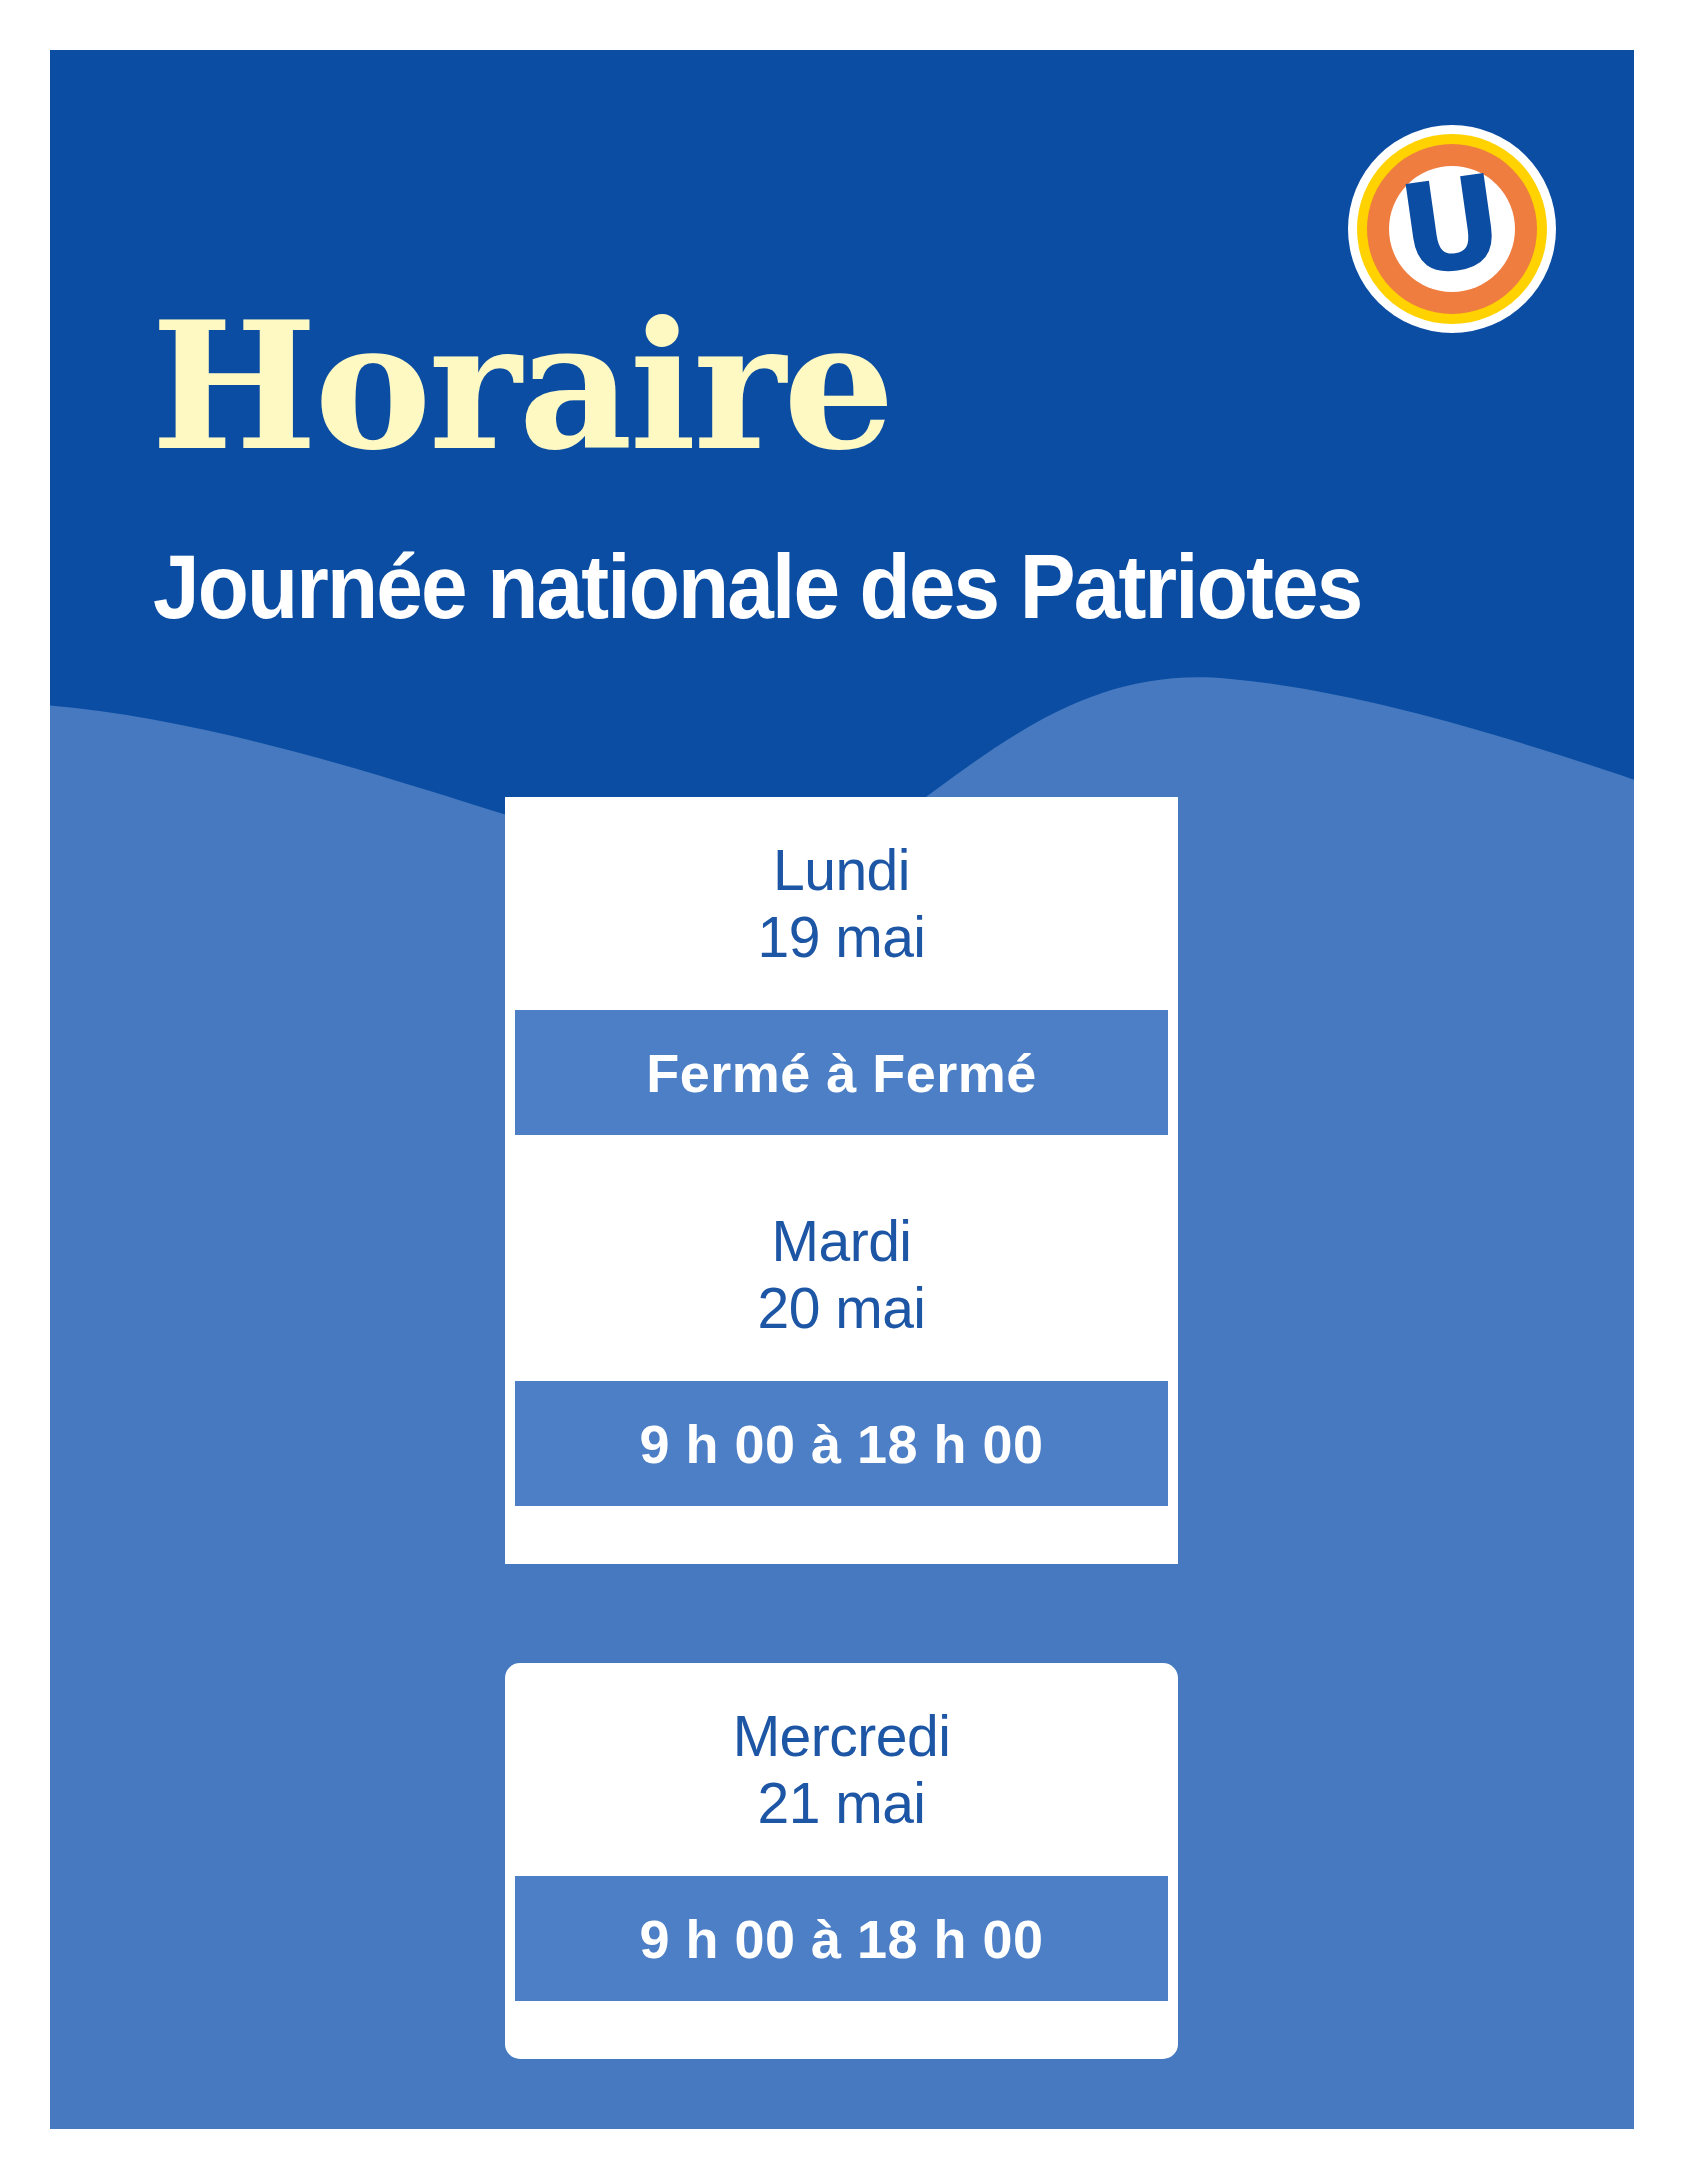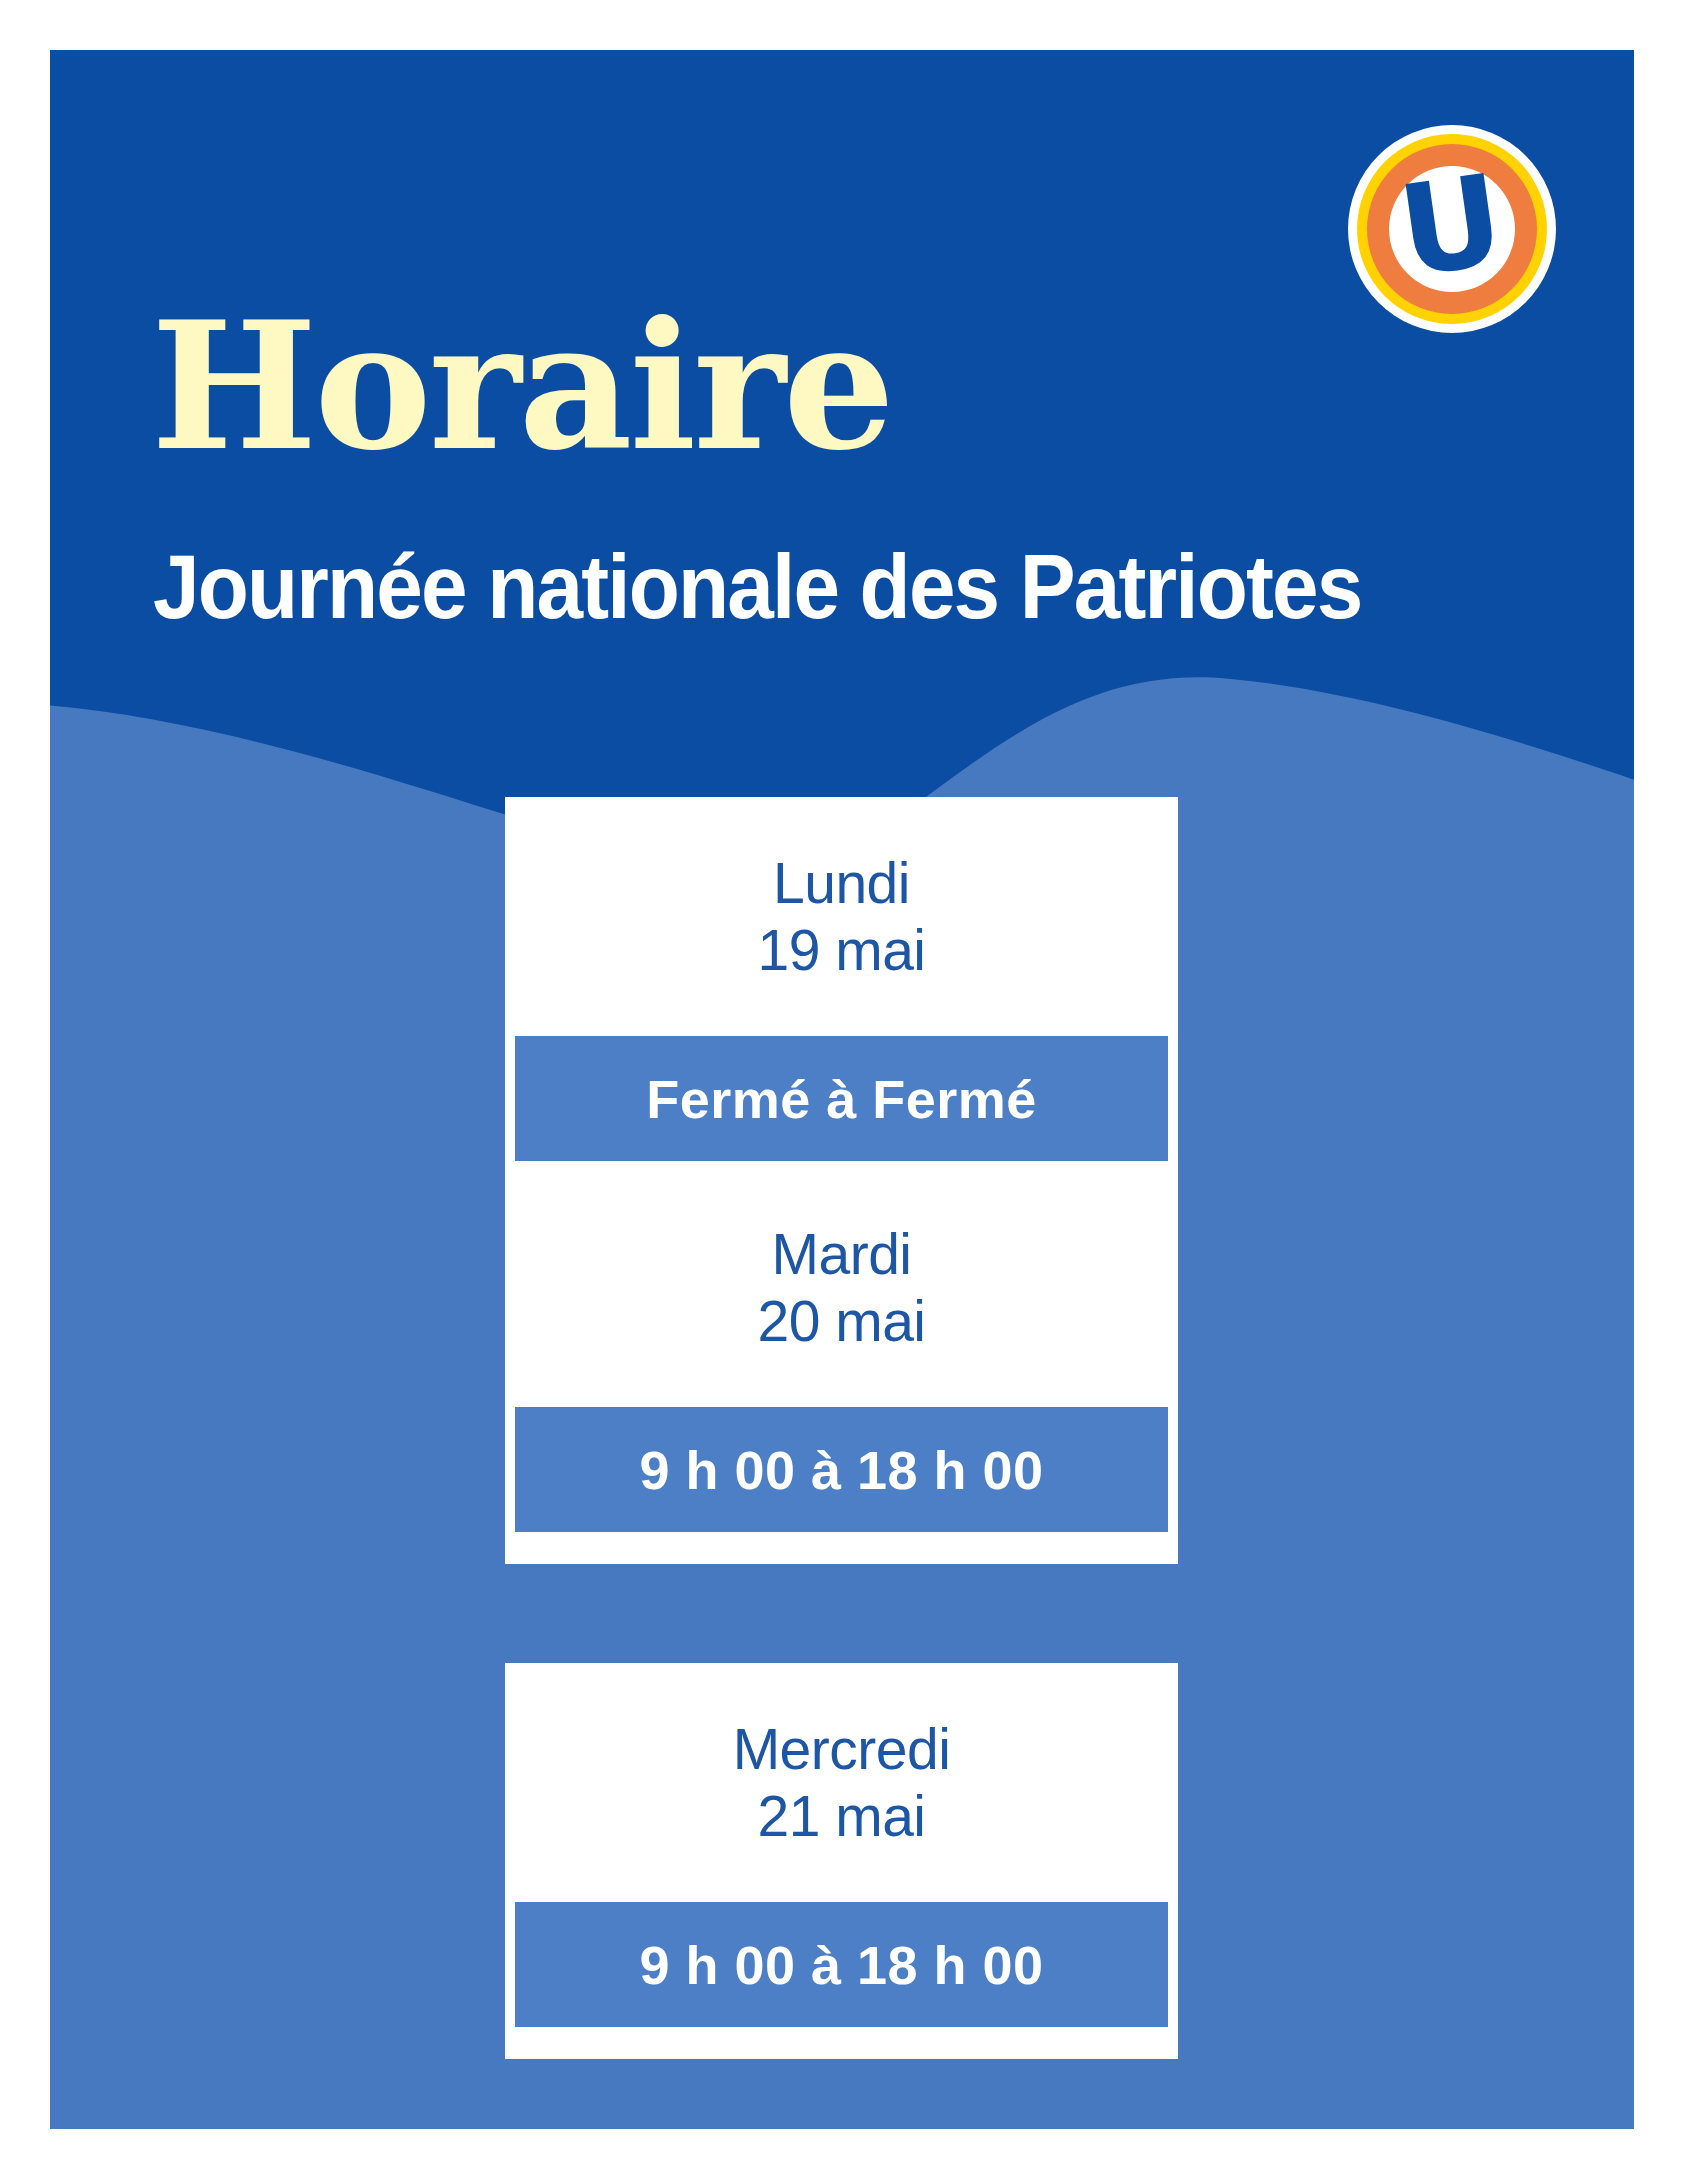--- a/index.html
+++ b/index.html
@@ -100,7 +100,7 @@
   .card-2 { top: 1118px; }
   .card-3 { top: 1613px; }
   .card-day {
-    height: 239px;
+    height: 213px;
     display: flex;
     flex-direction: column;
     align-items: center;

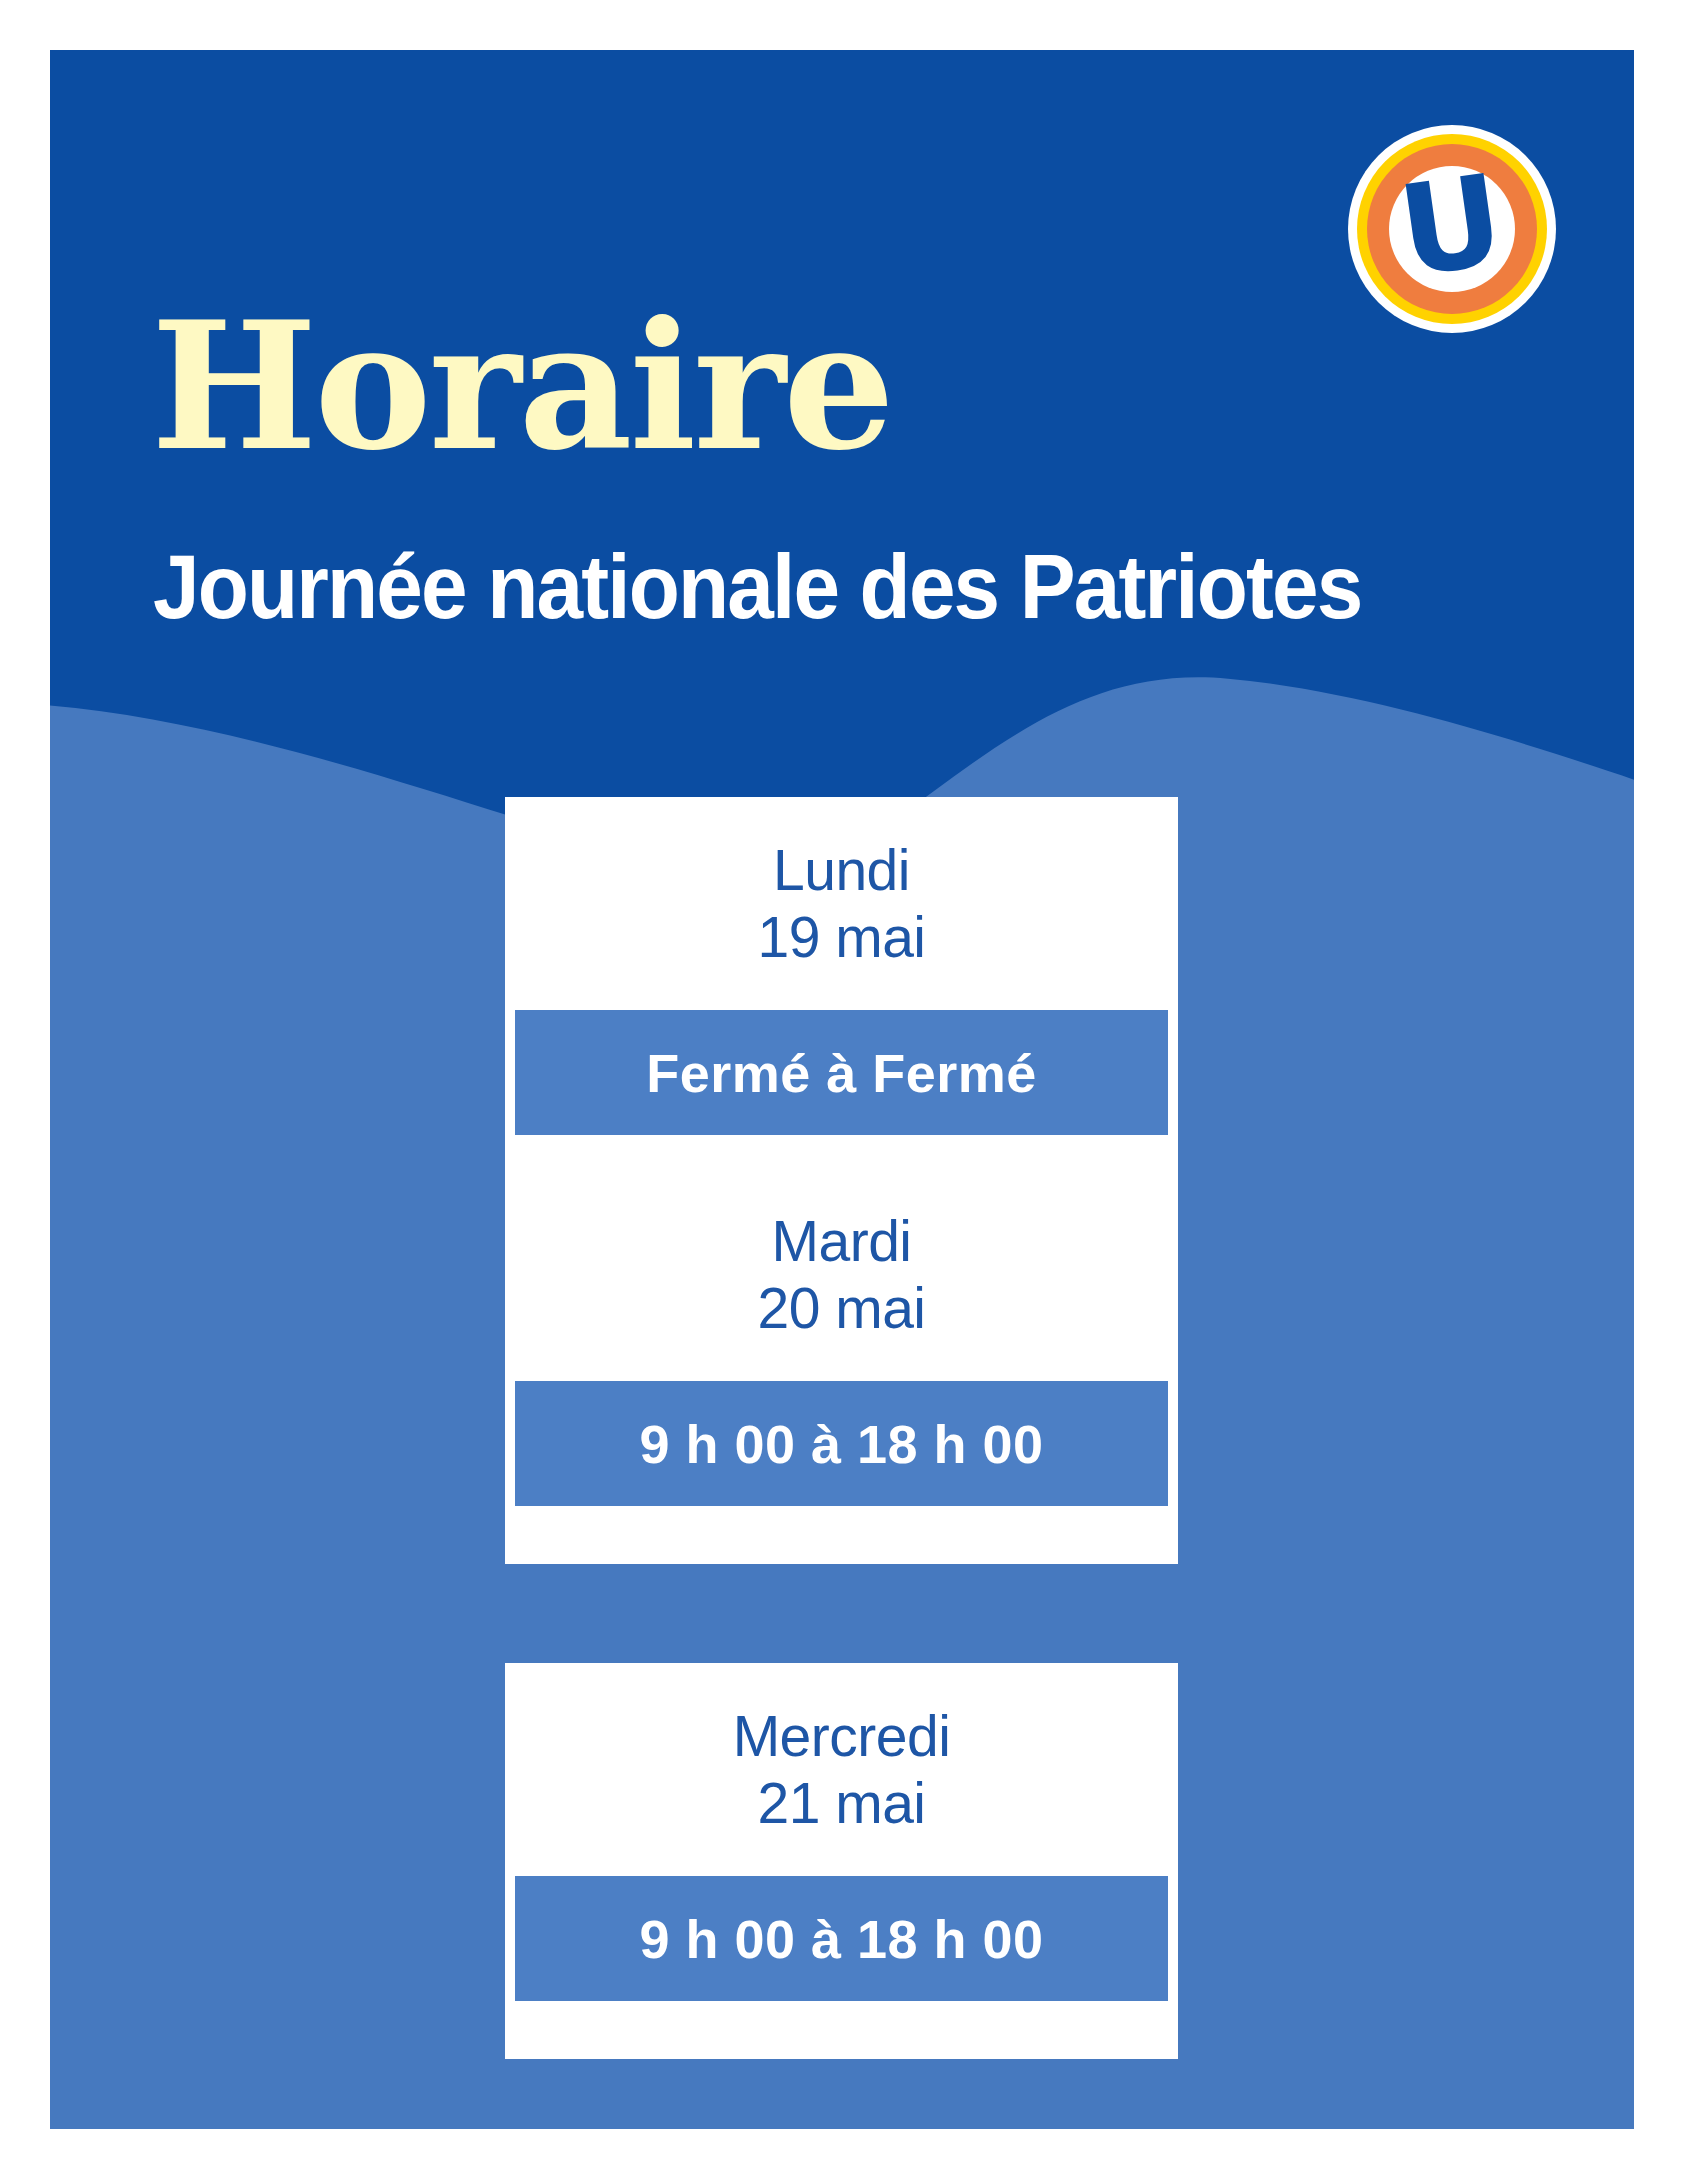--- a/index.html
+++ b/index.html
@@ -98,7 +98,7 @@
   }
   .card-1 { top: 747px; }
   .card-2 { top: 1118px; }
-  .card-3 { top: 1613px; }
+  .card-3 { top: 1613px; border-radius: 15px; }
   .card-day {
     height: 213px;
     display: flex;

